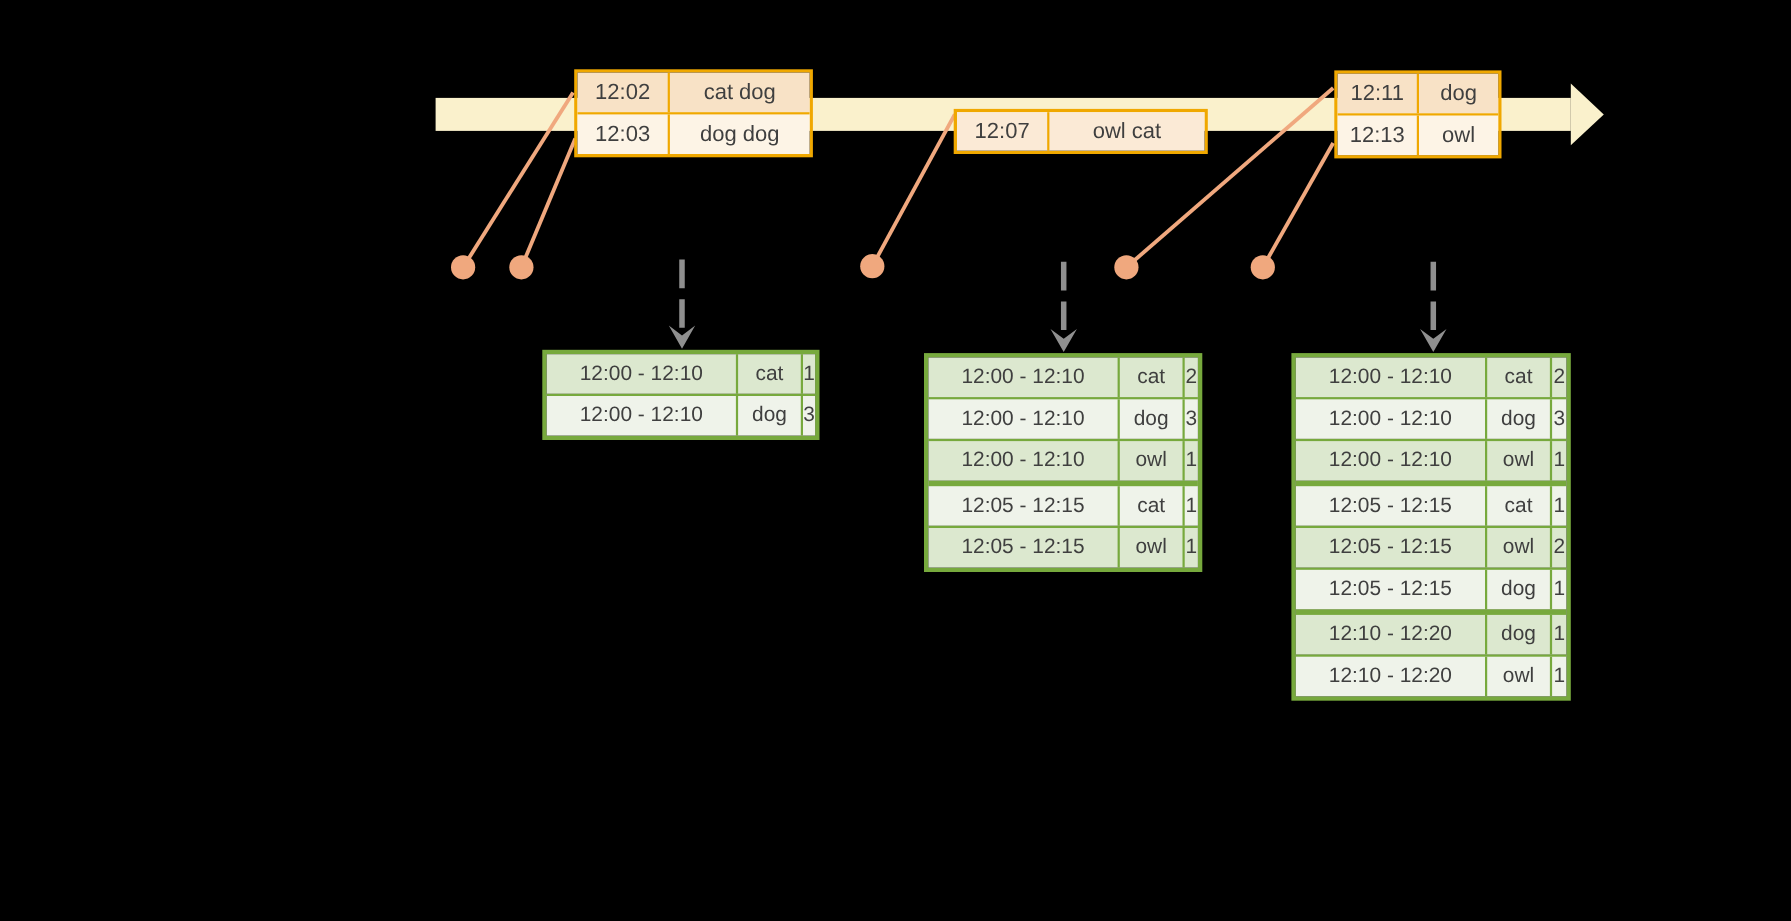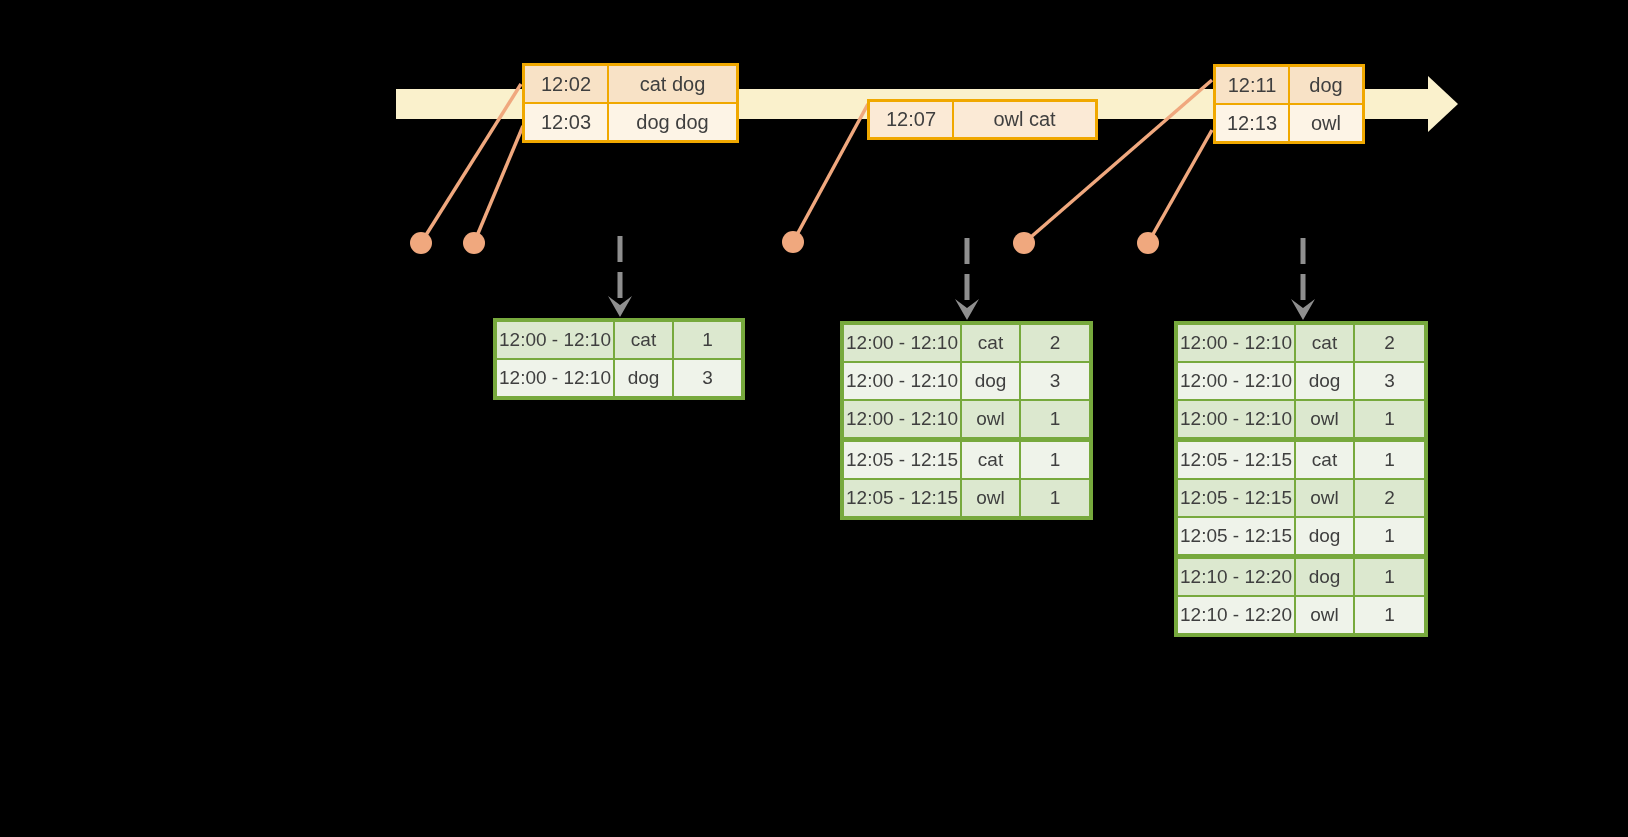--- a/index.html
+++ b/index.html
@@ -57,7 +57,7 @@
   .rtable .rrow + .rrow{border-top:2px solid var(--result-table-border,#77A93D);}
   .rtable .rrow.group-start{border-top:5px solid var(--result-table-border,#77A93D);}
   .rtable .rcell{text-align:center;box-sizing:border-box;}
-  .rtable .rcell.window{width:116px;}
+  .rtable .rcell.window{width:172px;}
   .rtable .rcell.word{width:59px;border-left:2px solid var(--result-table-border,#77A93D);}
   .rtable .rcell.count{flex:1;border-left:2px solid var(--result-table-border,#77A93D);}
   .rrow.dark{background:var(--result-row-dark,#DCE8CF);}

